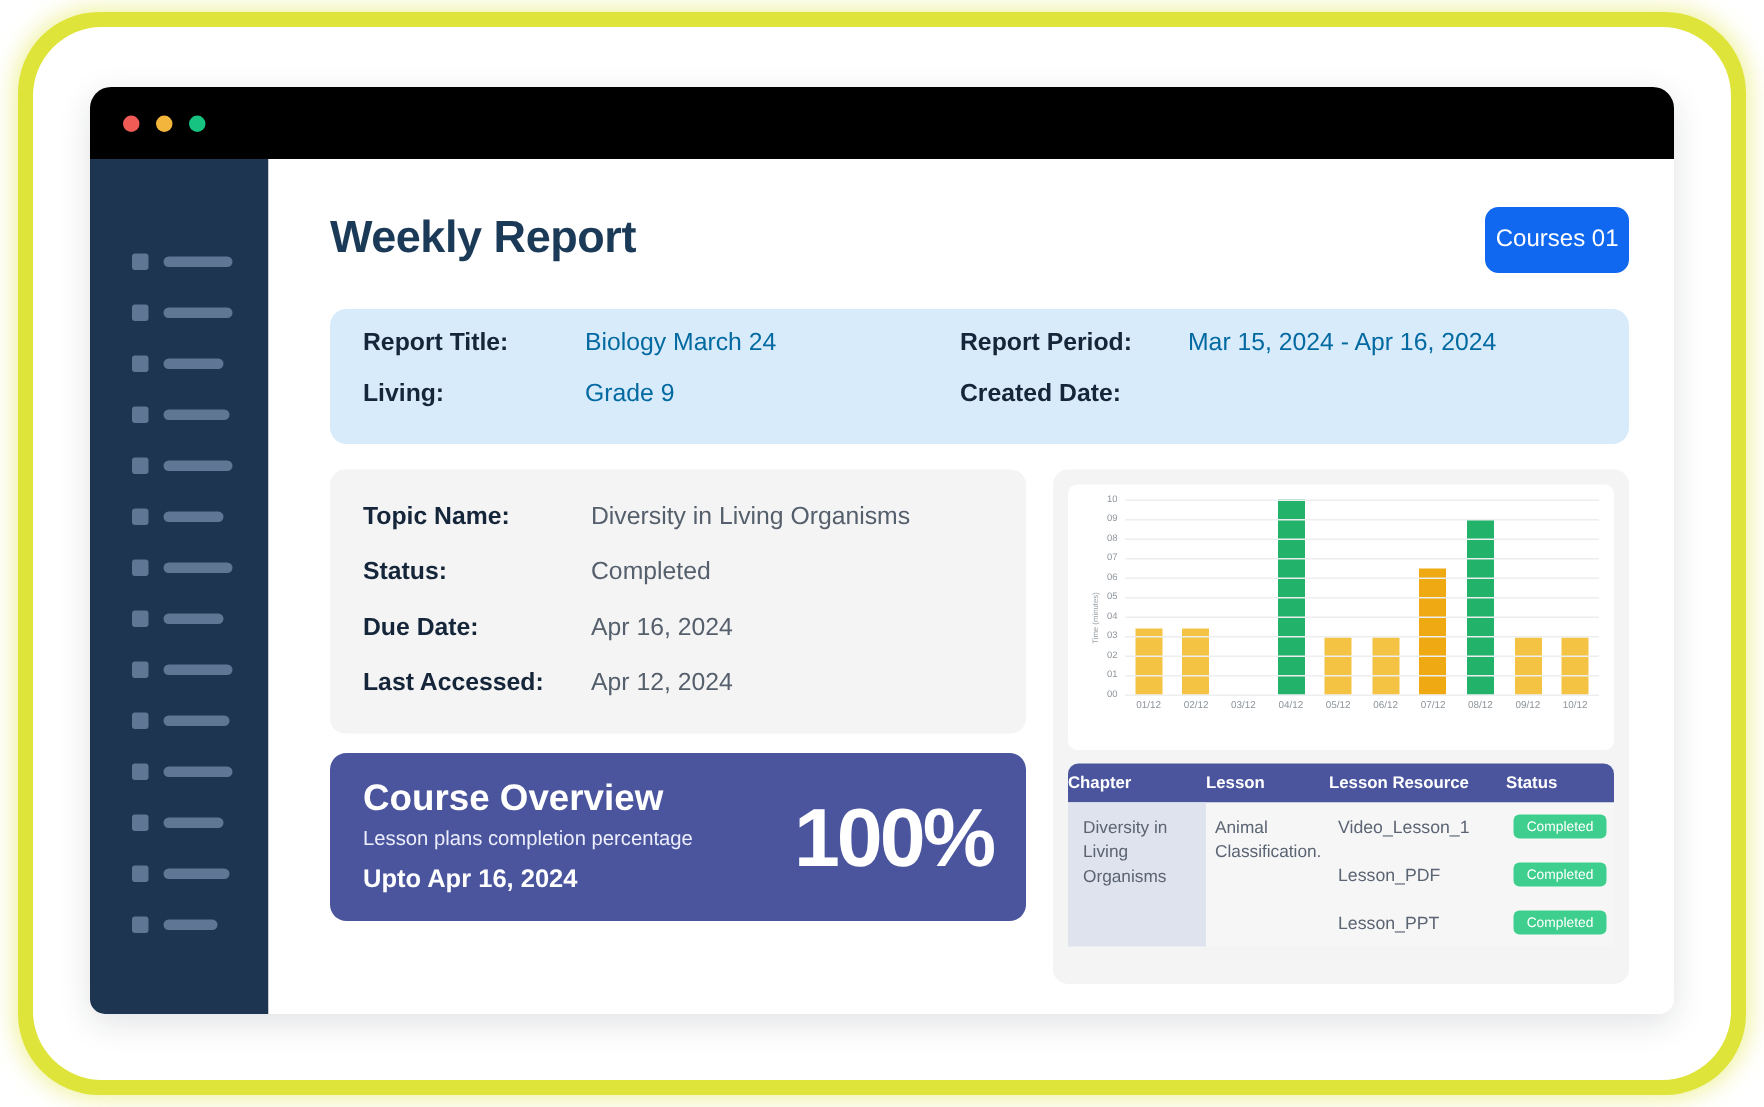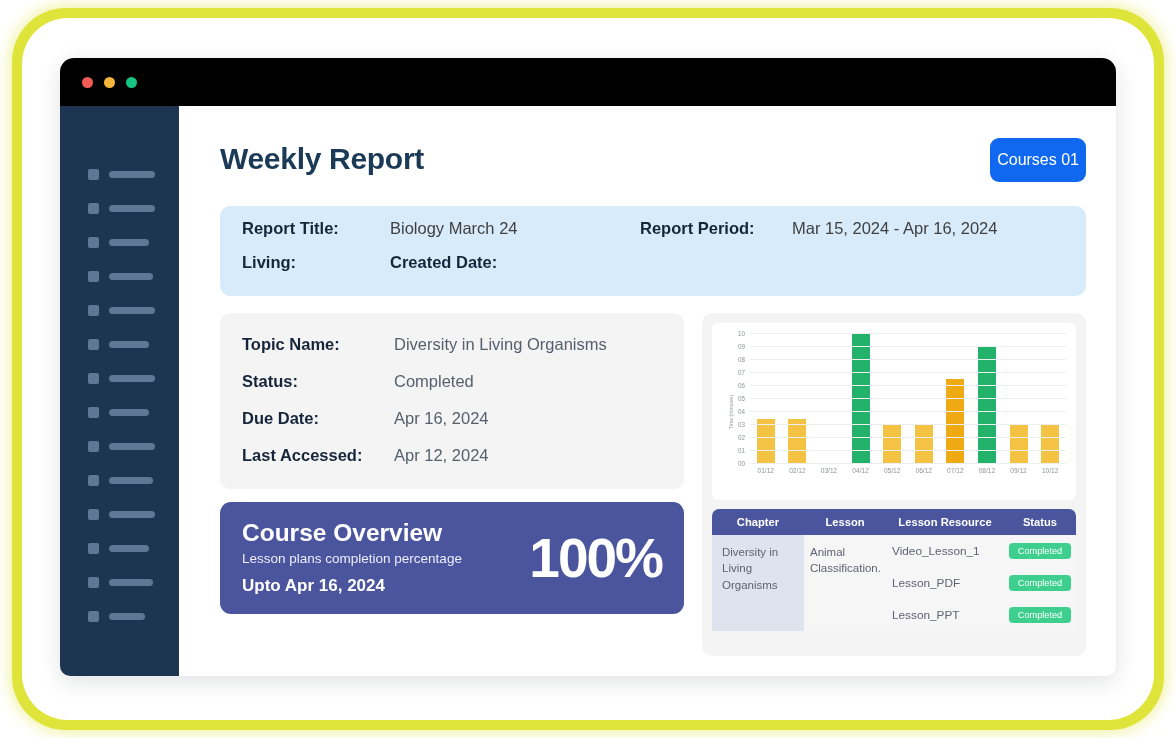--- a/index.html
+++ b/index.html
@@ -133,7 +133,7 @@
   }
   .val {
     font-size: 16.5px;
-    color: #404040;
+    color: #0369a1;
   }
 
   

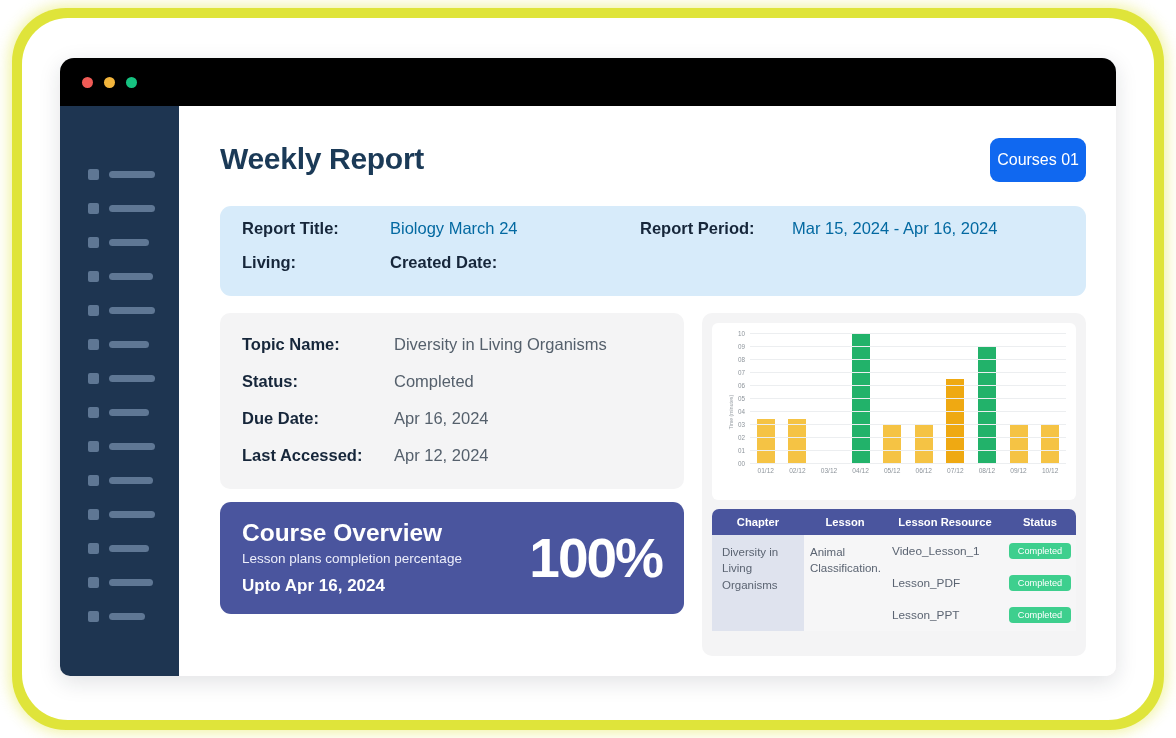--- a/index.html
+++ b/index.html
@@ -406,6 +406,7 @@
           <div class="lbl">Report Period:</div>
           <div class="val">Mar 15, 2024 - Apr 16, 2024</div>
           <div class="lbl">Living:</div>
+          <div class="val">Grade 9</div>
           <div class="lbl">Created Date:</div>
         </section>
 

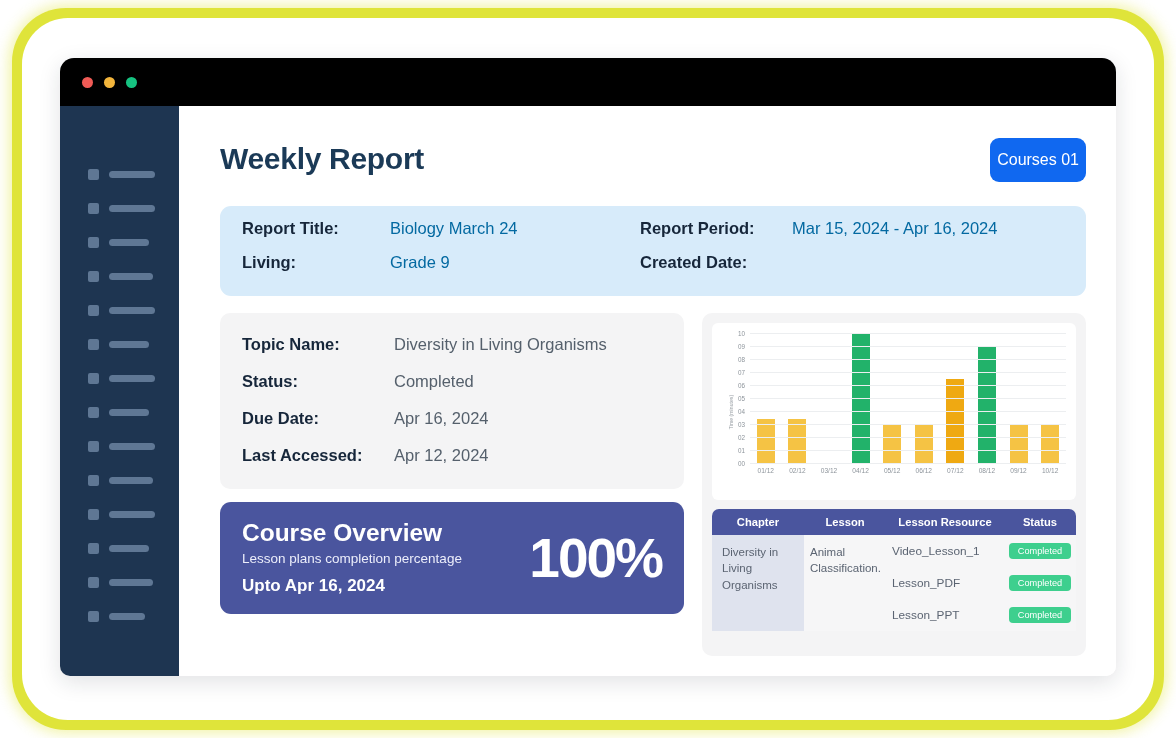--- a/index.html
+++ b/index.html
@@ -275,7 +275,7 @@
     font-weight: bold;
     padding: 7px 0;
   }
-  .tbl-head > div { text-align: center; }
+  .tbl-head > div { text-align: left; }
   .c1 { width: 92px; flex: 0 0 92px; }
   .c2 { width: 82px; flex: 0 0 82px; }
   .c3 { width: 118px; flex: 0 0 118px; }

